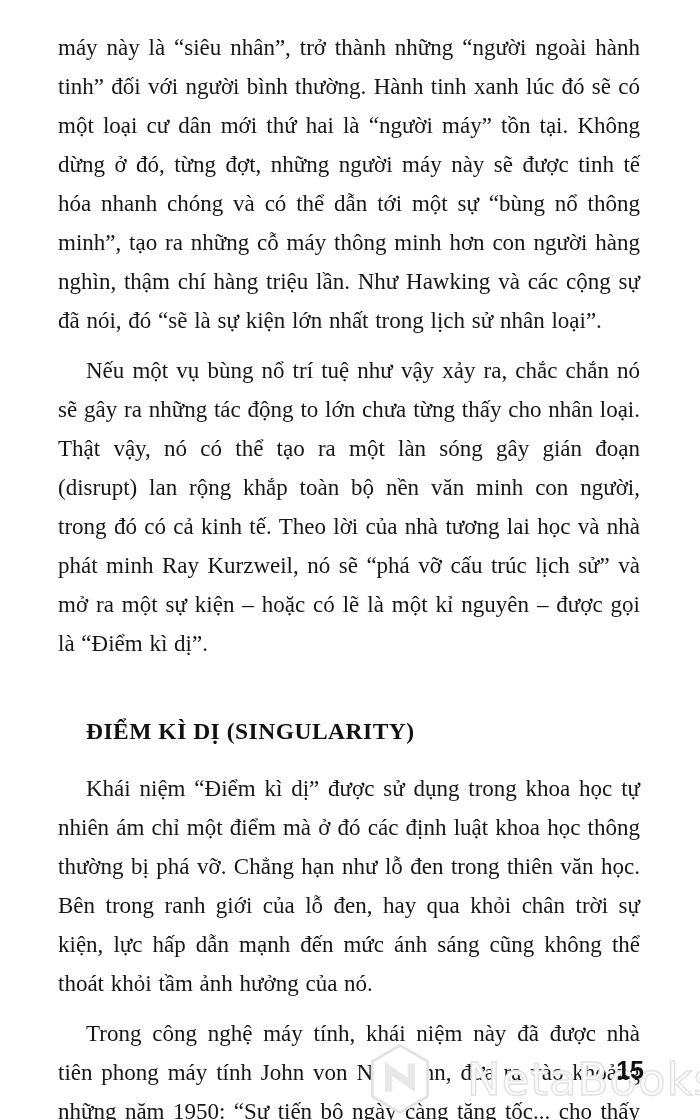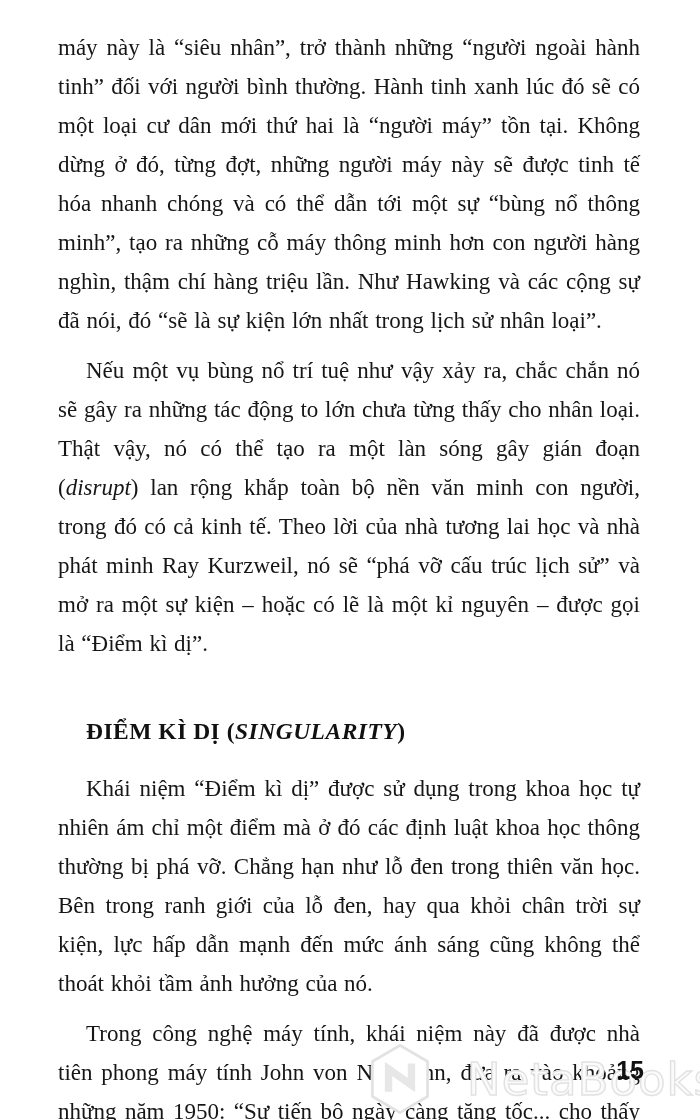--- a/index.html
+++ b/index.html
@@ -51,7 +51,6 @@
     text-align: right;
   }
   .ital {
-    font-style: italic;
   }
   
   .watermark {

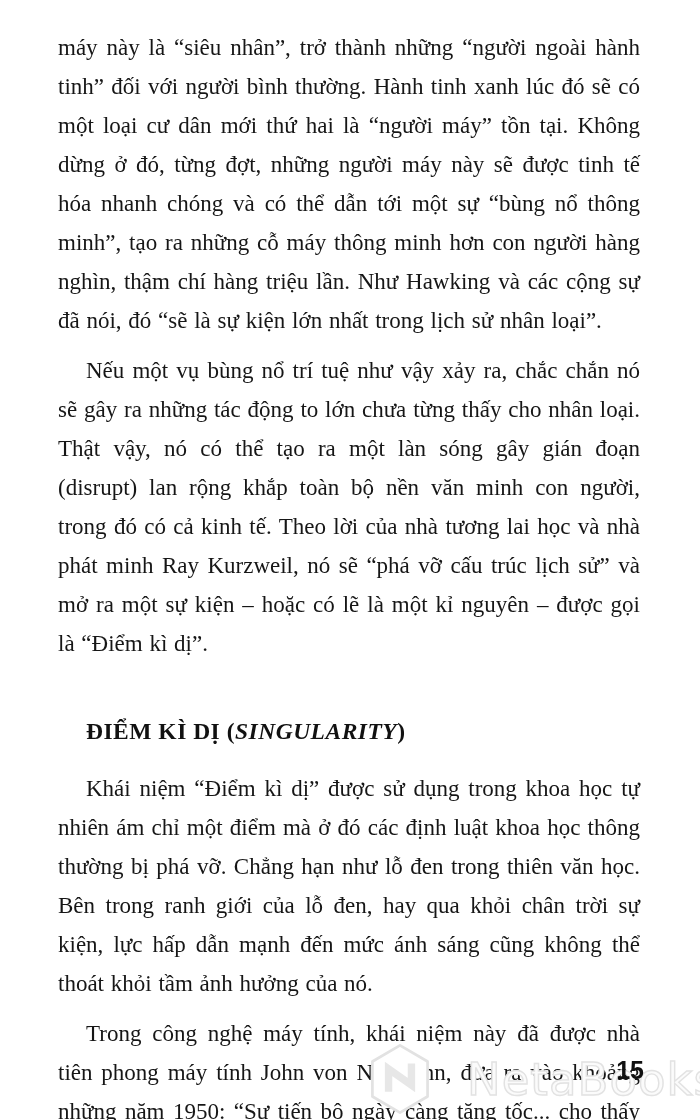--- a/index.html
+++ b/index.html
@@ -47,7 +47,6 @@
     text-align: left;
   }
   .section-heading .ital {
-    font-style: italic;
     text-align: right;
   }
   .ital {

